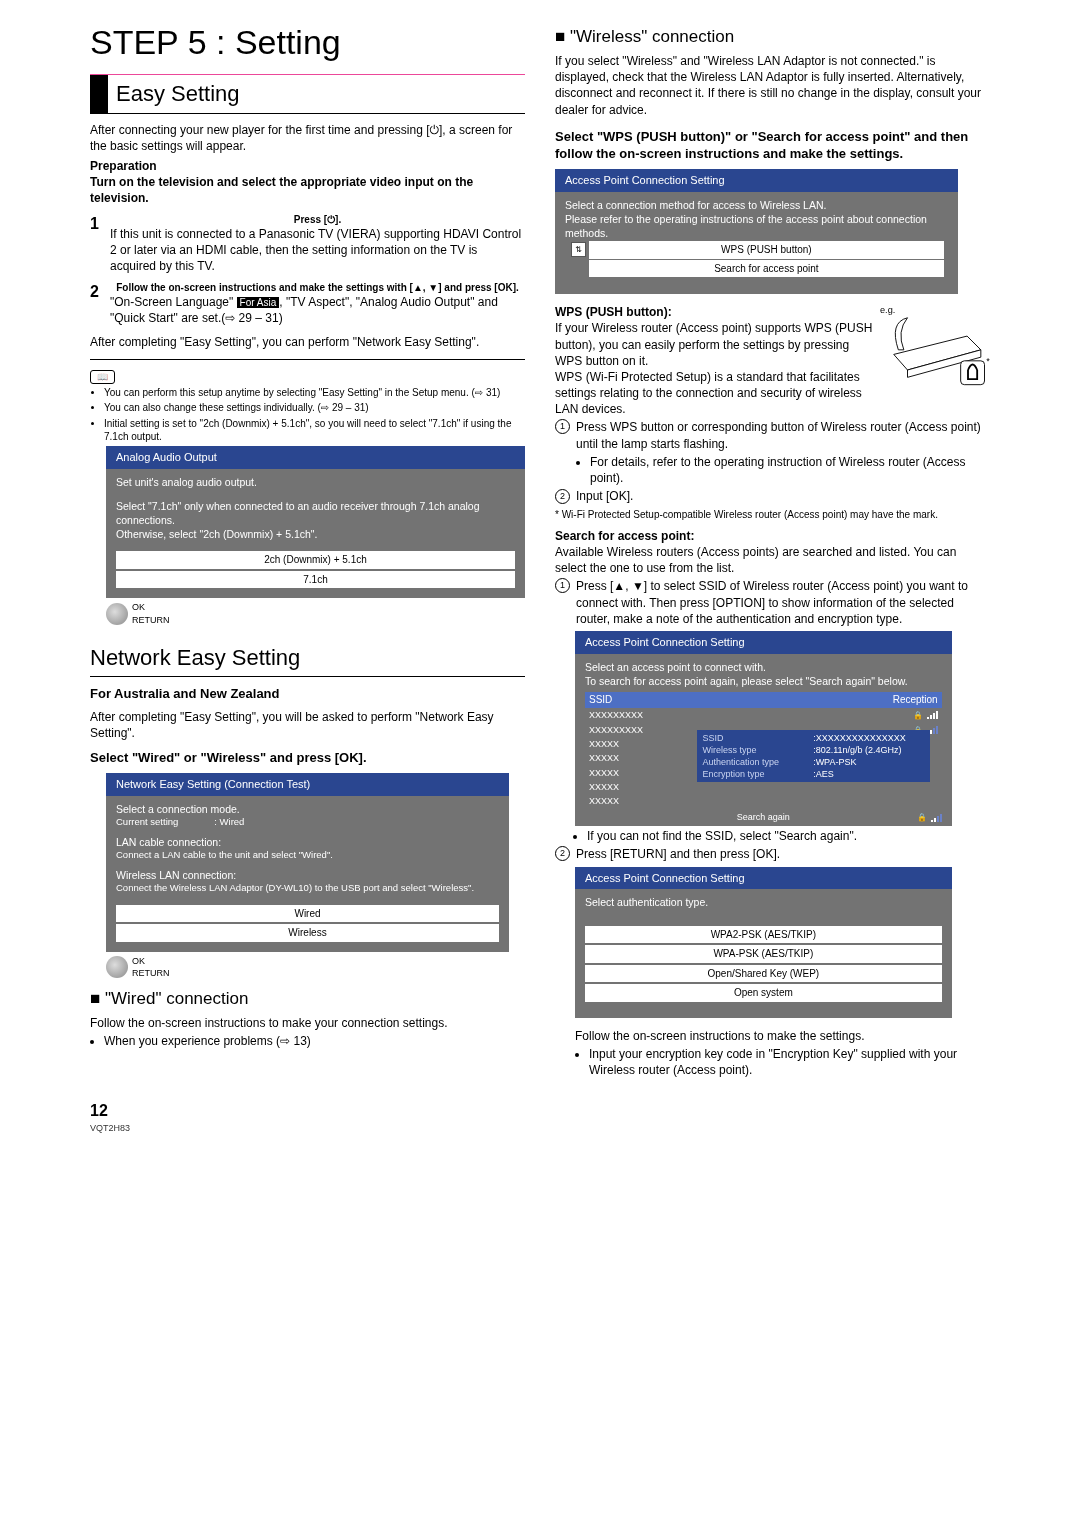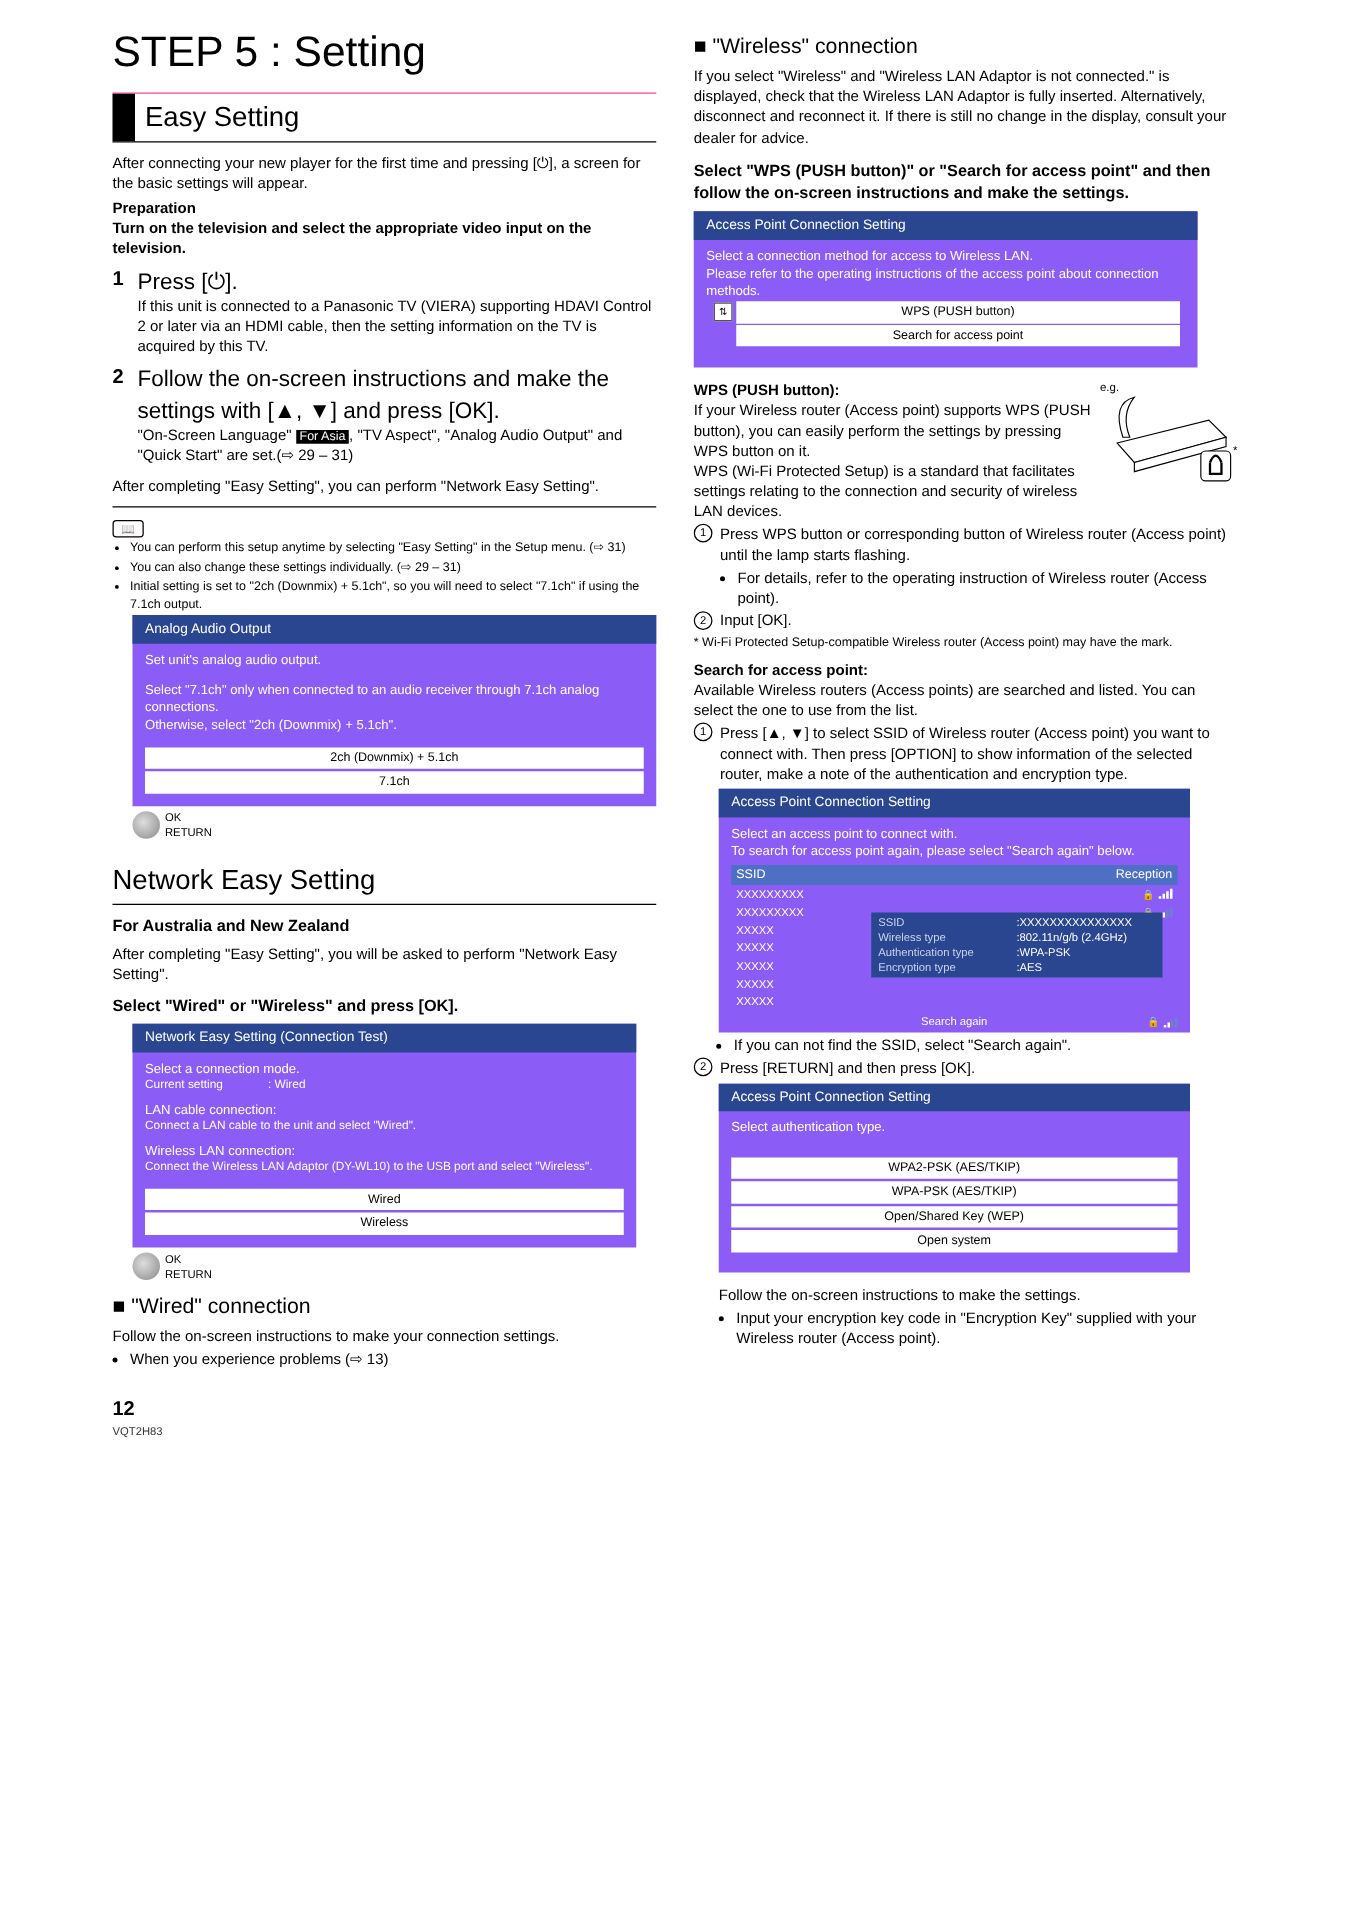--- a/index.html
+++ b/index.html
@@ -57,7 +57,7 @@
   ul.bullets { margin: 2px 0; padding-left: 14px; }
   ul.bullets li { margin-bottom: 2px; }
   .blue-box {
-    background: #8b5cf6;
+    background: #737373;
     color: #fff;
     font-size: 10.5px;
     padding: 8px 10px;

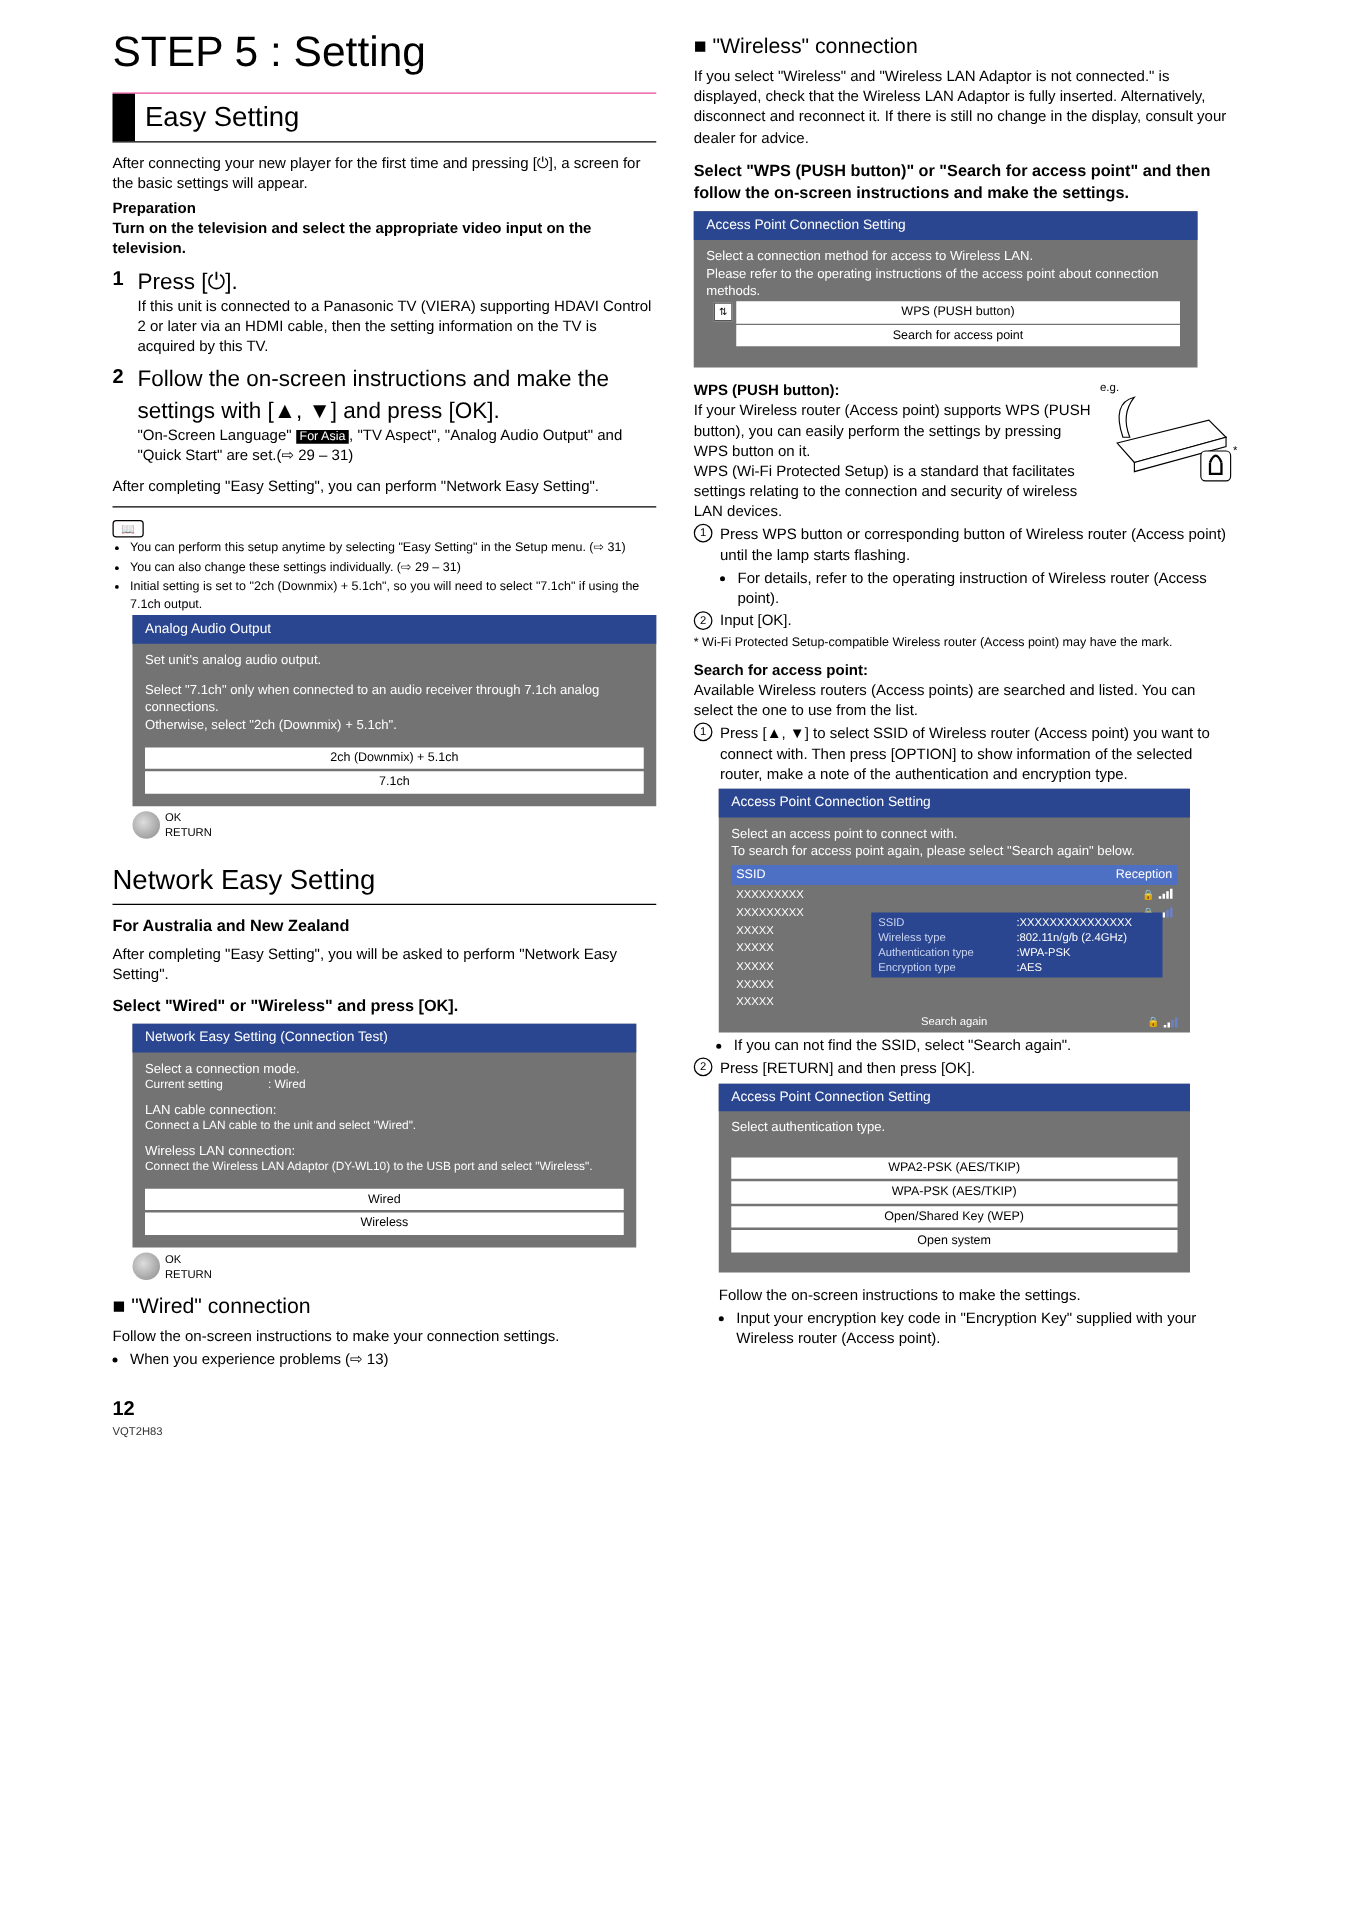--- a/index.html
+++ b/index.html
@@ -42,7 +42,7 @@
   .step-row { display: flex; gap: 6px; margin-top: 6px; }
   .step-num { font-size: 16px; font-weight: bold; min-width: 14px; }
   .step-body { flex: 1; }
-  .step-title { font-size: 18px; font-weight: normal; }
+  .step-title { font-size: 10px; font-weight: bold; text-align: center; }
   .small { font-size: 10px; }
   .smaller { font-size: 9.5px; }
   .hr-thin { border-top: 1px solid #000; margin: 8px 0; }

